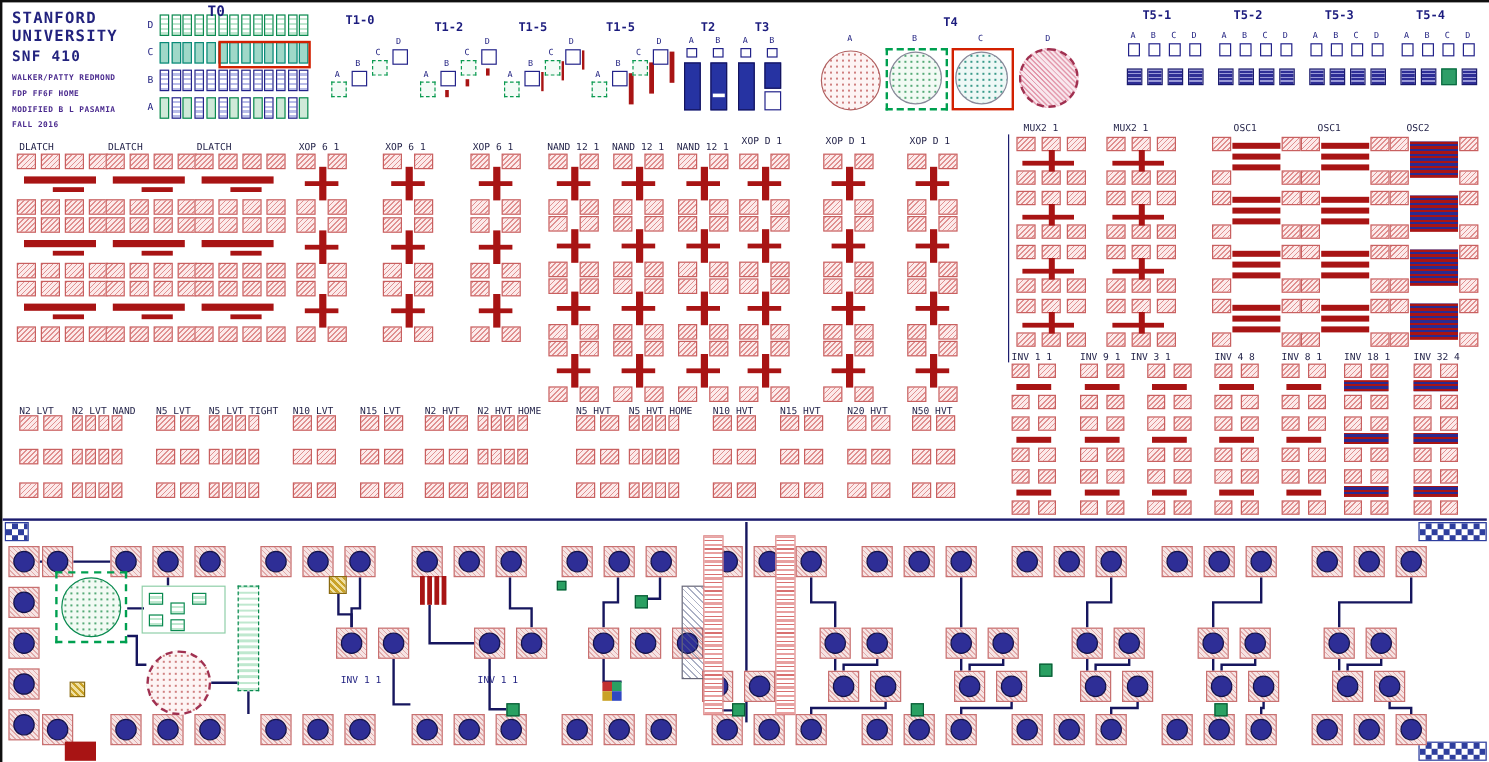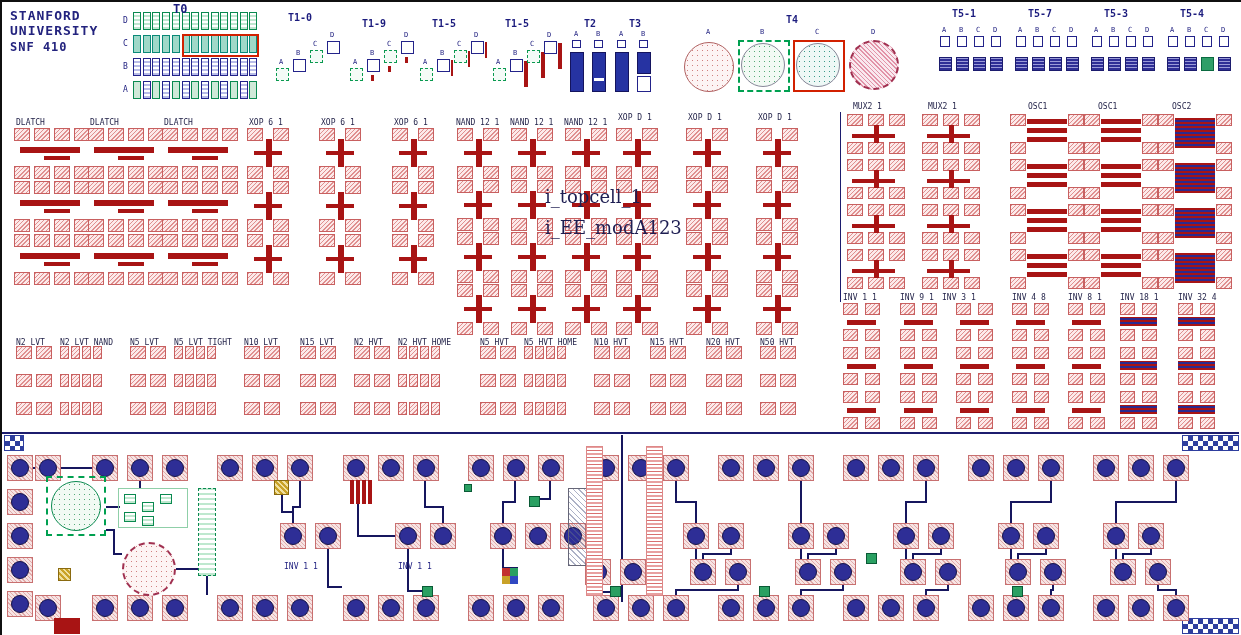--- a/index.html
+++ b/index.html
@@ -248,7 +248,7 @@
       <div class="abs lbl tiny" style="left: 991px; top: 24px;">D</div>
       <div class="abs sq-navy" style="left: 989px; top: 34px; width: 10px; height: 11px;"></div>
       <div class="abs t5-navy" style="left: 988px; top: 55px; width: 13px; height: 14px;"></div>
-      <div class="abs lbl med" style="left: 1026px; top: 6px;">T5-7</div>
+      <div class="abs lbl med" style="left: 1026px; top: 6px;">T5-2</div>
       <div class="abs lbl tiny" style="left: 1016px; top: 24px;">A</div>
       <div class="abs sq-navy" style="left: 1014px; top: 34px; width: 10px; height: 11px;"></div>
       <div class="abs t5-navy" style="left: 1013px; top: 55px; width: 13px; height: 14px;"></div>

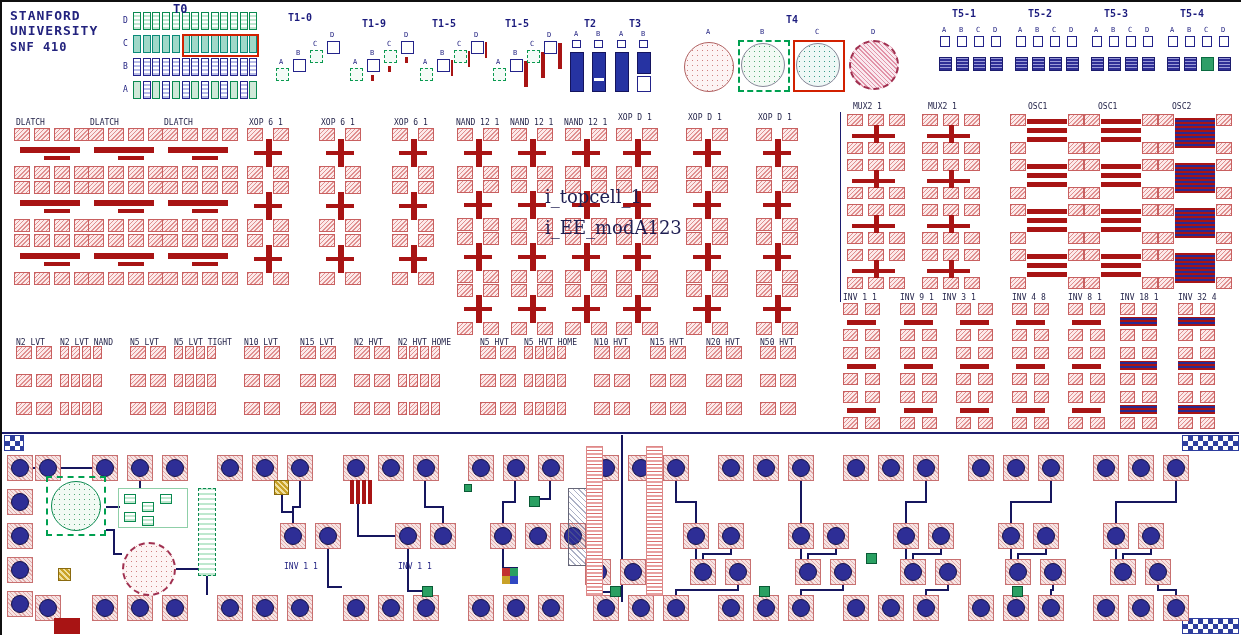--- a/index.html
+++ b/index.html
@@ -172,7 +172,7 @@
       <div class="abs sq-green" style="left: 308px; top: 48px; width: 13px; height: 13px;"></div>
       <div class="abs lbl tiny" style="left: 328px; top: 29px;">D</div>
       <div class="abs sq-navy" style="left: 325px; top: 39px; width: 13px; height: 13px;"></div>
-      <div class="abs lbl med" style="left: 360px; top: 16px;">T1-9</div>
+      <div class="abs lbl med" style="left: 360px; top: 16px;">T1-2</div>
       <div class="abs lbl tiny" style="left: 351px; top: 56px;">A</div>
       <div class="abs sq-green" style="left: 348px; top: 66px; width: 13px; height: 13px;"></div>
       <div class="abs lbl tiny" style="left: 368px; top: 47px;">B</div>

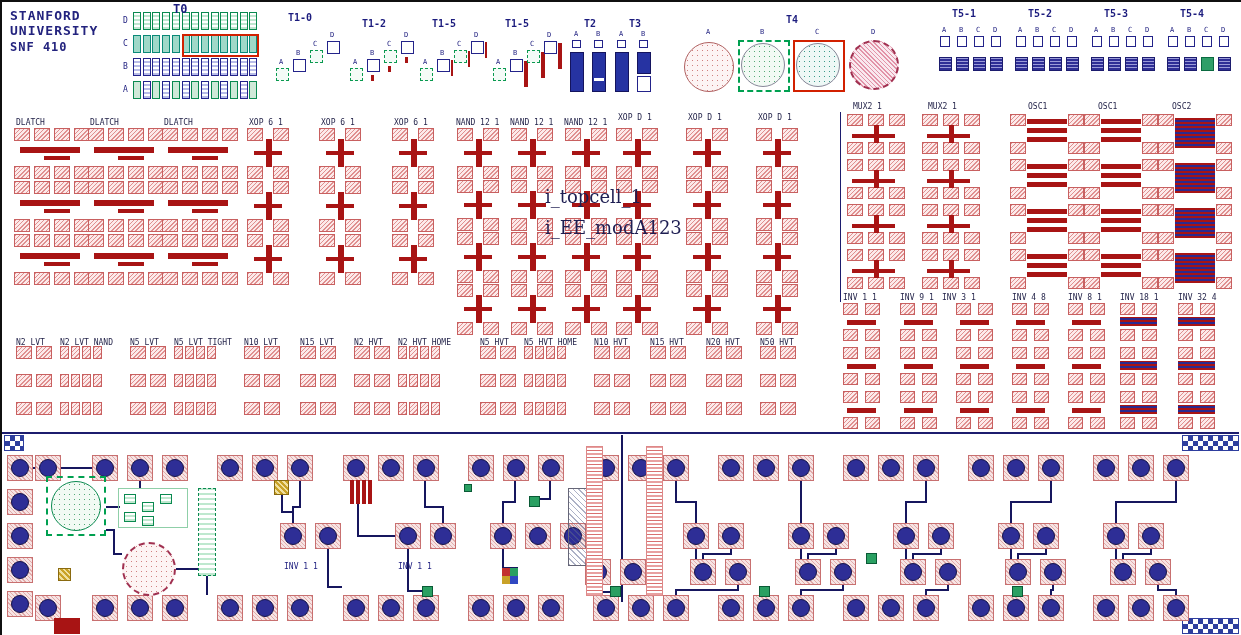--- a/index.html
+++ b/index.html
@@ -62,6 +62,12 @@
     <div class="h1">STANFORD</div>
     <div class="h1">UNIVERSITY</div>
     <div class="h2">SNF 410</div>
+    <div id="hnotes">
+      <div class="hnote">WALKER/PATTY REDMOND</div>
+      <div class="hnote">FDP FF6F HOME</div>
+      <div class="hnote">MODIFIED B L PASAMIA</div>
+      <div class="hnote">FALL 2016</div>
+    </div>
   </div>
 
   <svg id="wires" width="1241" height="635">

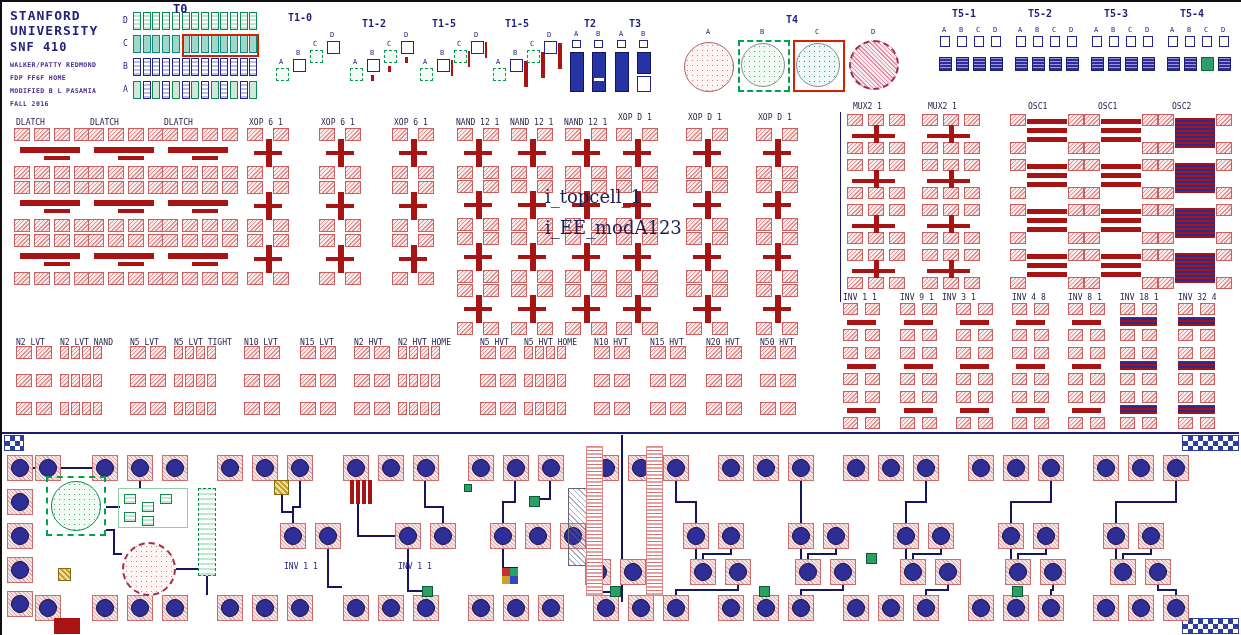--- a/index.html
+++ b/index.html
@@ -1102,10 +1102,6 @@
       <div class="abs lbl small" style="left: 396px; top: 560px;">INV 1 1</div>
     </div>
 
-  <div id="overlay">
-    <div class="ov1">i_topcell_1</div>
-    <div class="ov2">i_EE_modA123</div>
-  </div>
 </div>
 
 </body></html>

